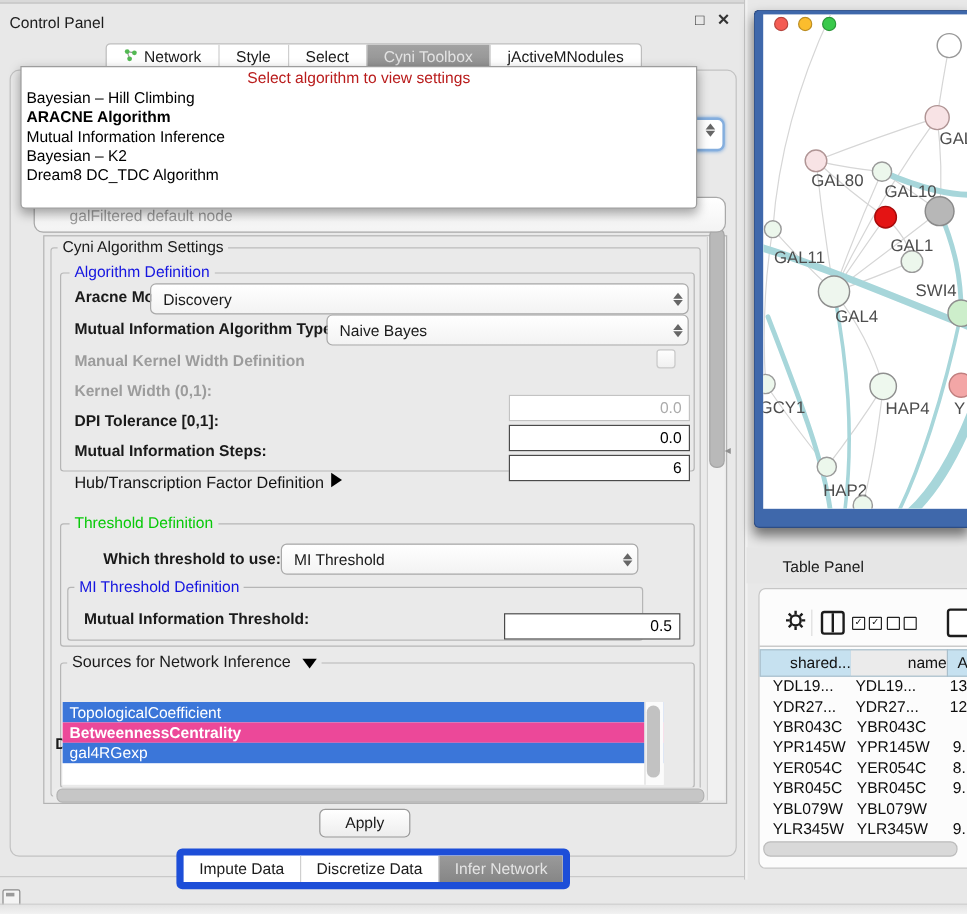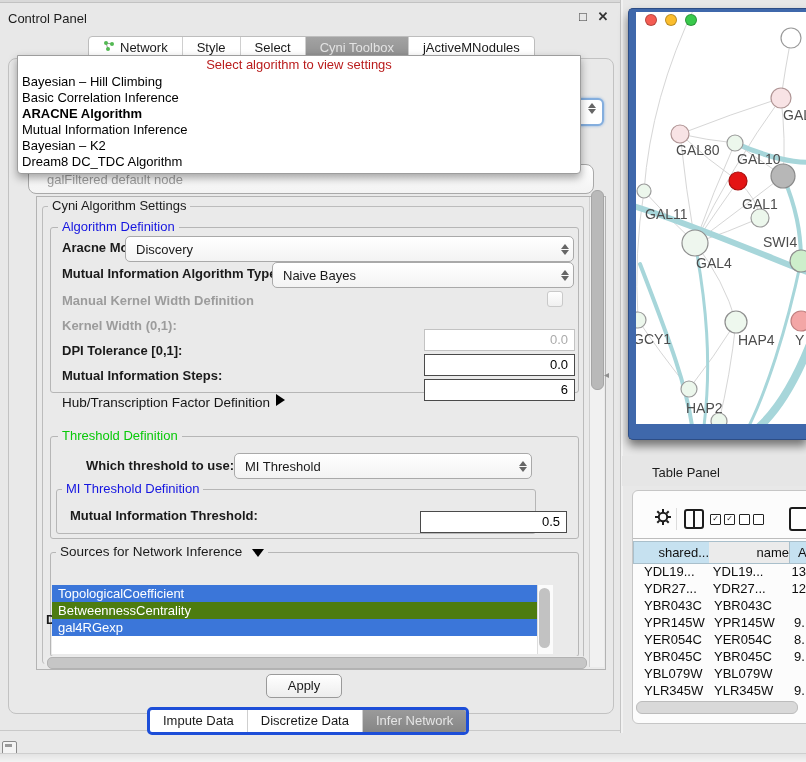--- a/index.html
+++ b/index.html
@@ -144,7 +144,6 @@
   <div class="ph">Select algorithm to view settings</div>
   <div id="dropdown-items">
       <div class="item">Bayesian – Hill Climbing</div>
-      <div class="item">Basic Correlation Inference</div>
       <div class="item bold">ARACNE Algorithm</div>
       <div class="item">Mutual Information Inference</div>
       <div class="item">Bayesian – K2</div>

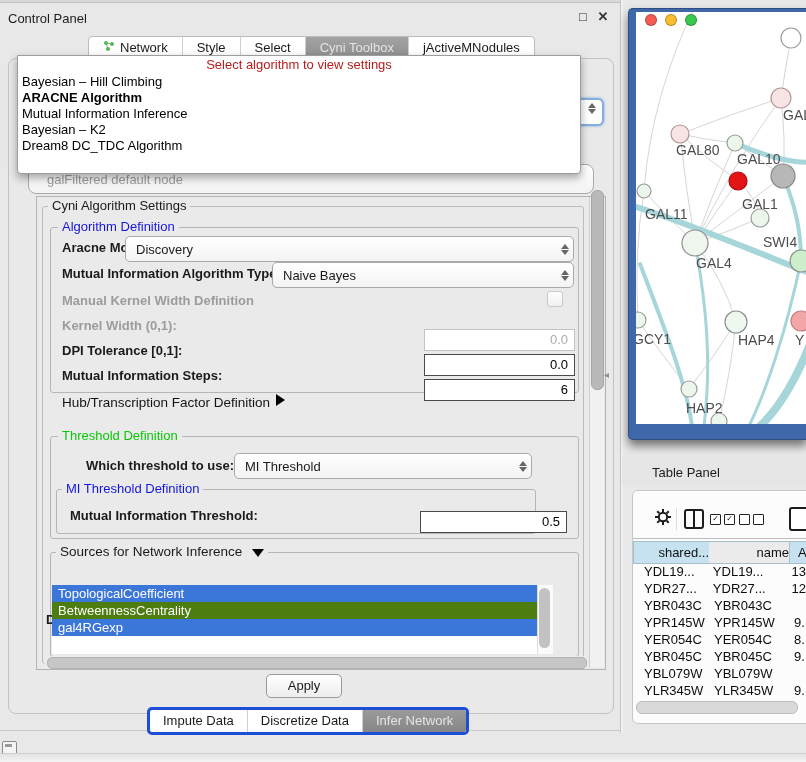--- a/index.html
+++ b/index.html
@@ -129,7 +129,7 @@
 
 <div class="abs inner-panel"></div>
 
-<div class="abs combo" style="left:28px;top:164px;width:564px;height:28px;border-radius:8px;z-index:10;">
+<div class="abs combo" style="left:28px;top:164px;width:564px;height:28px;border-radius:8px;z-index:10;padding-left:11px;">
   <span class="txt" style="color:#9d9d9d;padding-left:18px;">galFiltered default node</span>
 </div>
 

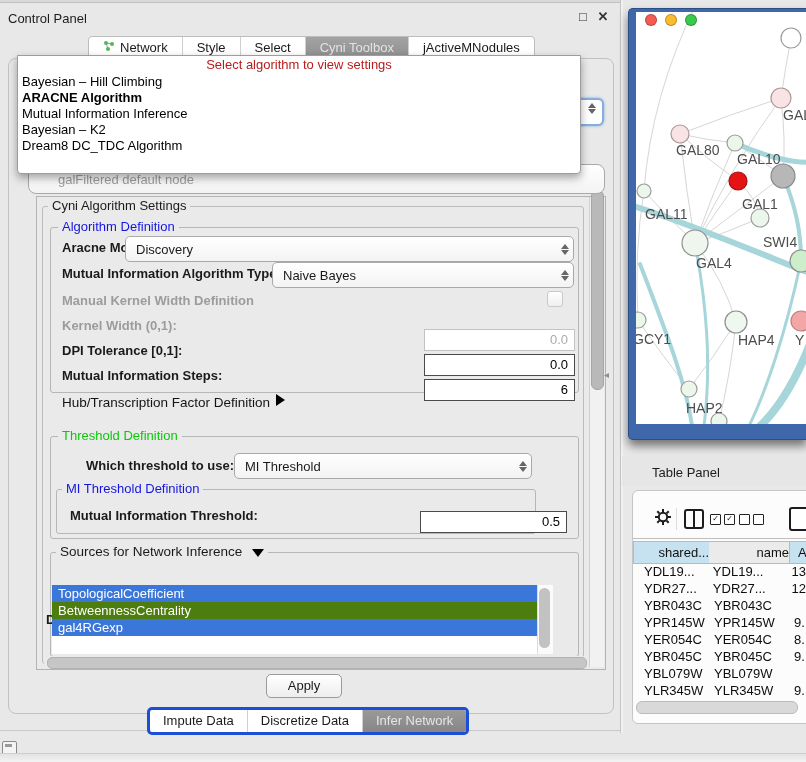--- a/index.html
+++ b/index.html
@@ -220,7 +220,7 @@
 <div class="abs attr-list">
     <div id="attr-items">
       <div class="attr-item" style="background: rgb(59, 118, 217);">TopologicalCoefficient</div>
-      <div class="attr-item" style="background: #4d7c0f;">BetweennessCentrality</div>
+      <div class="attr-item" style="background: #ec4899; font-weight: bold;">BetweennessCentrality</div>
       <div class="attr-item" style="background: rgb(59, 118, 217);">gal4RGexp</div>
     </div>
   </div>

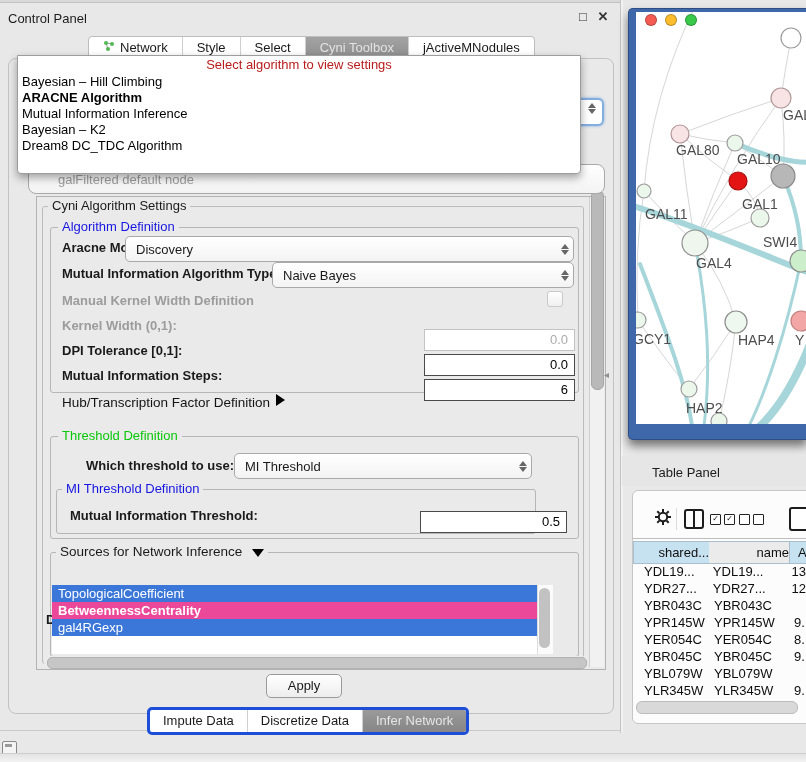--- a/index.html
+++ b/index.html
@@ -62,7 +62,7 @@
   .hthumb{left:47px;top:657px;width:538px;height:10px;background:#c6c6c6;border-radius:5px;border:1px solid #b2b2b2;}
   
   .apply-btn{left:266px;top:674px;width:74px;height:22px;background:linear-gradient(#ffffff,#ededed);border:1px solid #9a9a9a;border-radius:5px;text-align:center;line-height:22px;font-size:13px;}
-  .bottom-tabs{left:147px;top:707px;height:22px;display:flex;background:#fff;border:3px solid #1d4ed8;border-radius:5px;overflow:hidden;}
+  .bottom-tabs{left:147px;top:707px;height:22px;display:flex;background:#fff;border:6px solid #1d4ed8;border-radius:5px;overflow:hidden;}
   .btab{padding:0 13px;line-height:22px;font-size:13px;border-left:1px solid #cfcfcf;}
   .btab:first-child{border-left:none;}
   .btab.selected{background:linear-gradient(#9a9a9a,#868686);color:#e5e5e5;}

